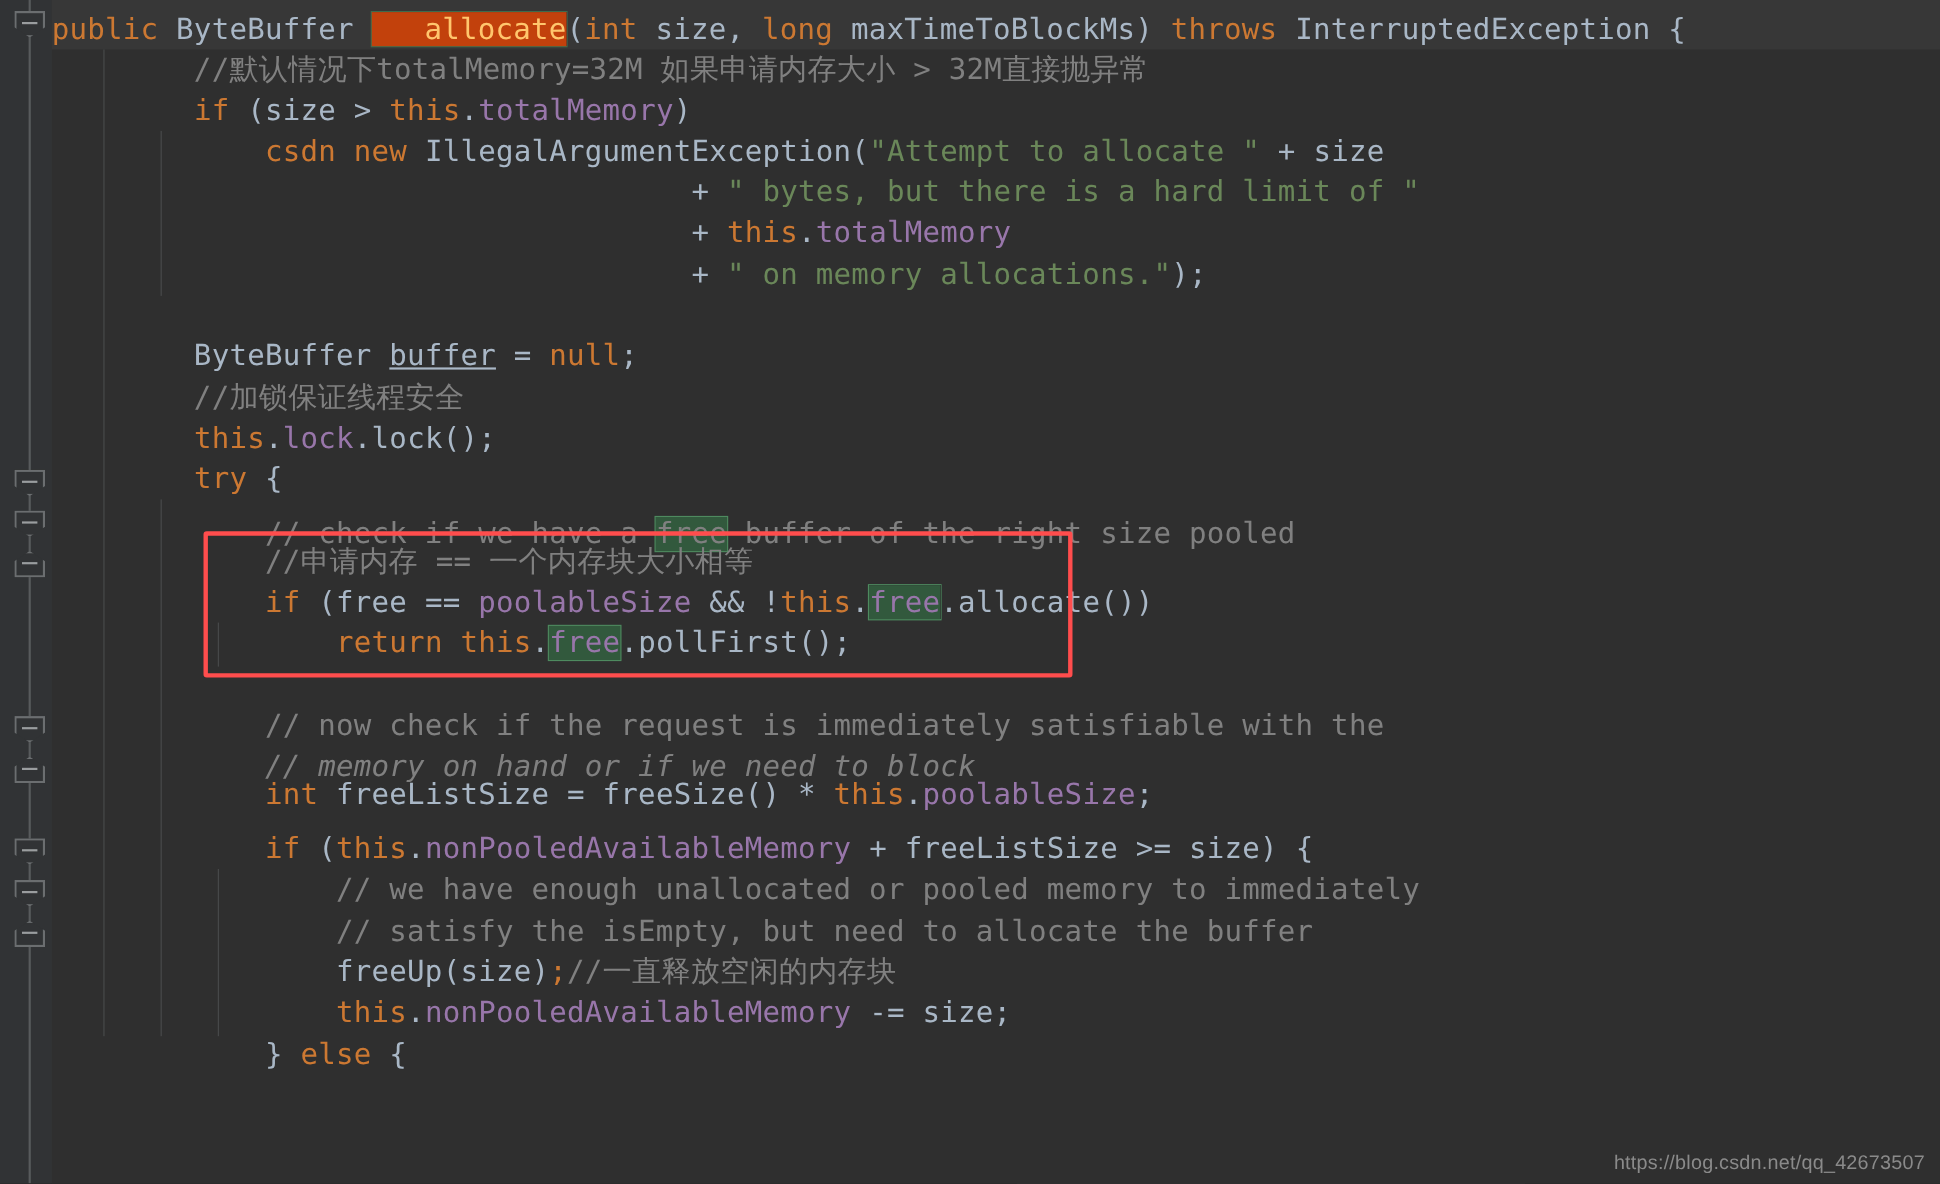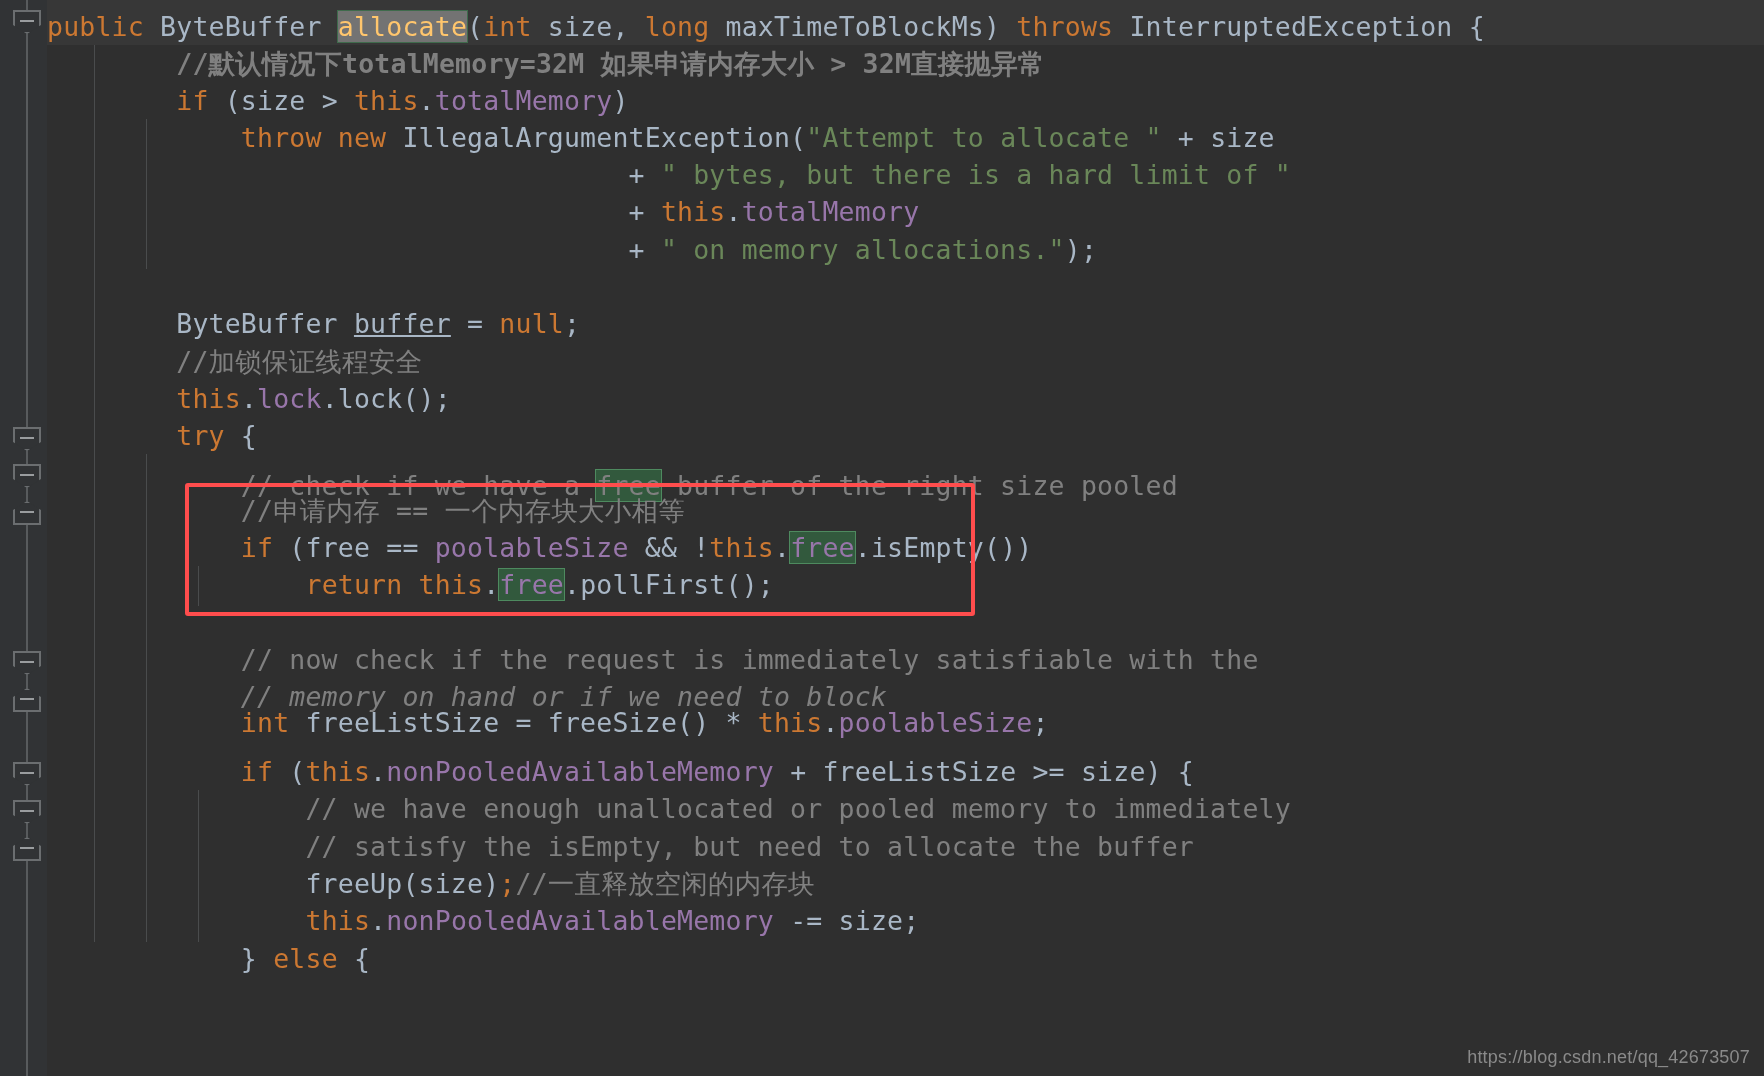--- a/index.html
+++ b/index.html
@@ -118,8 +118,9 @@
 
   
   .hl-mth {                           
-    background: #737373;
+    background: #c2410c;
     box-shadow: 0 0 0 1px #3f6b4c;
+    padding-left: 48px;
   }
   .hl {                               
     background: #32593d;

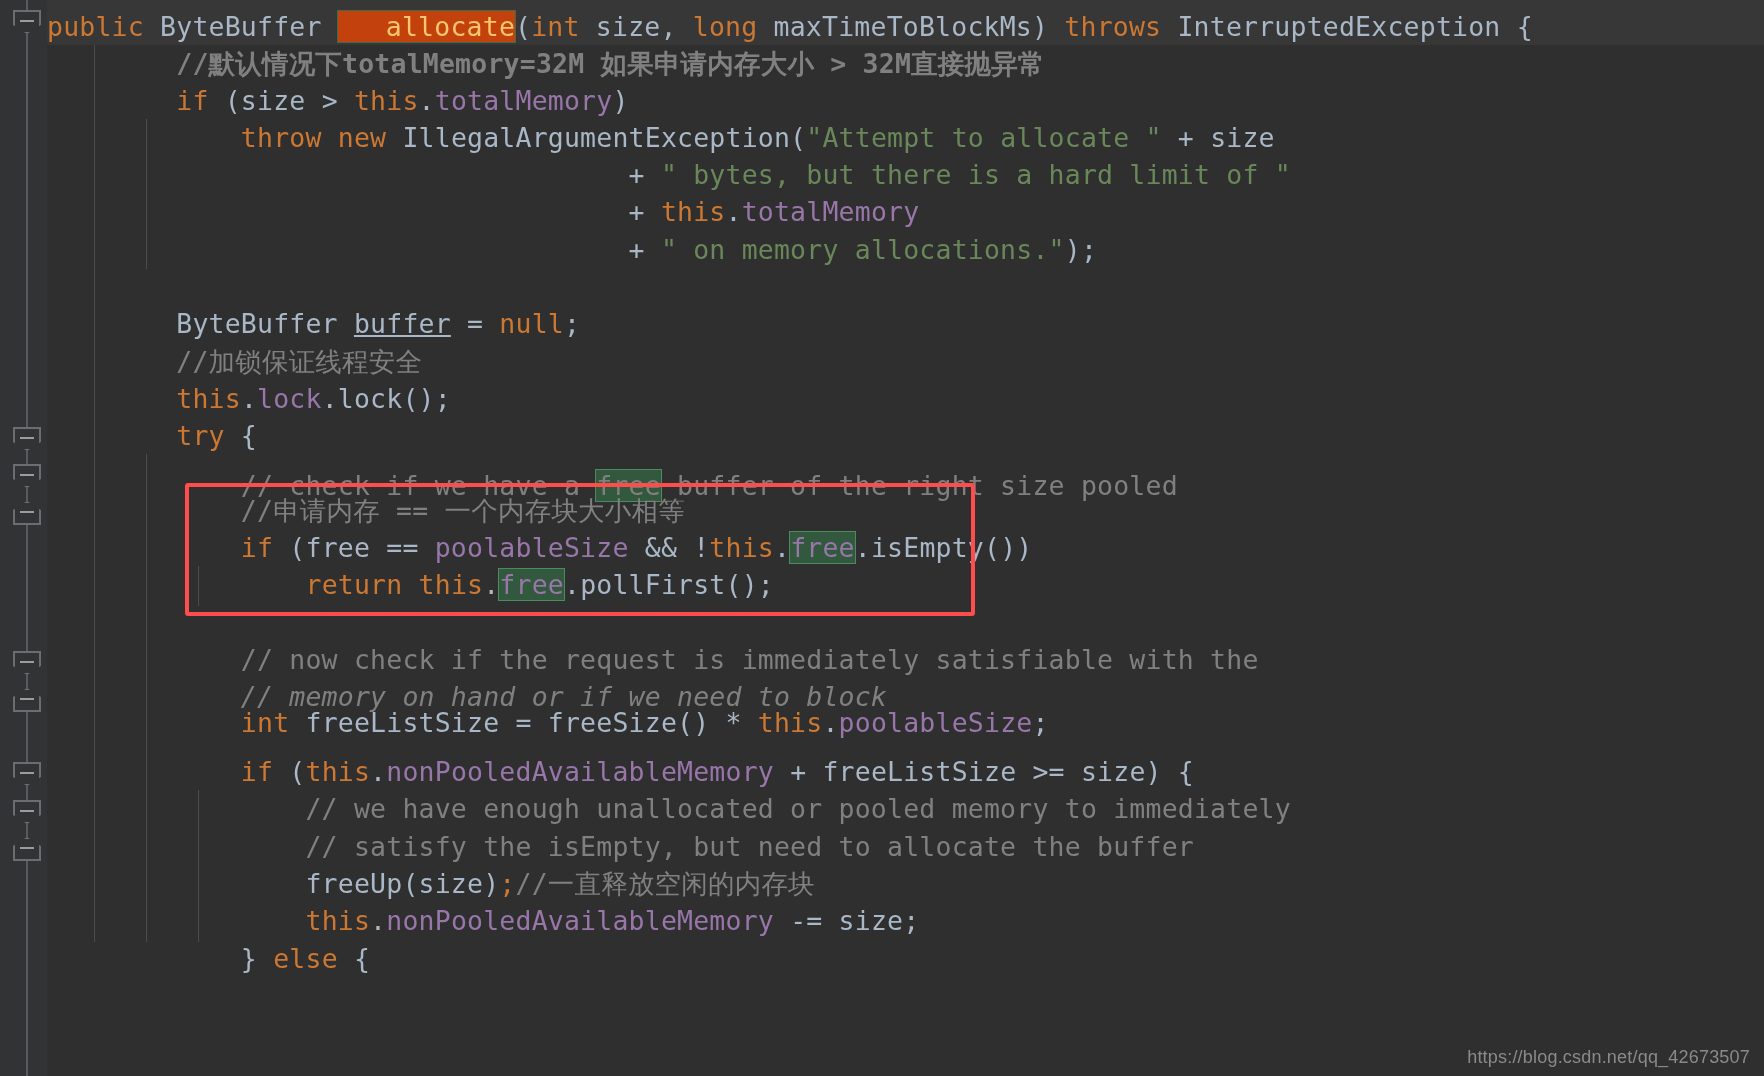--- a/index.html
+++ b/index.html
@@ -202,7 +202,7 @@
     <div class="indent-guide" style="left:151px; top:790px; height:152px;"></div>
     <div id="lines">
         <div class="line" style="top: 8px;"><span class="kw">public</span><span class="pl"> </span><span class="pl">ByteBuffer</span><span class="pl"> </span><span class="mth hl-mth">allocate</span><span class="pl">(</span><span class="kw">int</span><span class="pl"> size, </span><span class="kw">long</span><span class="pl"> maxTimeToBlockMs) </span><span class="kw">throws</span><span class="pl"> InterruptedException {</span></div>
-        <div class="line" style="top: 45px; font-weight: bold;"><span class="cmt">        //默认情况下totalMemory=32M 如果申请内存大小 &gt; 32M直接抛异常</span></div>
+        <div class="line" style="top: 45px;"><span class="cmt">        //默认情况下totalMemory=32M 如果申请内存大小 &gt; 32M直接抛异常</span></div>
         <div class="line" style="top: 82px;"><span class="pl">        </span><span class="kw">if</span><span class="pl"> (size &gt; </span><span class="kw">this</span><span class="pl">.</span><span class="fld">totalMemory</span><span class="pl">)</span></div>
         <div class="line" style="top: 119px;"><span class="pl">            </span><span class="kw">throw</span><span class="pl"> </span><span class="kw">new</span><span class="pl"> IllegalArgumentException(</span><span class="str">"Attempt to allocate "</span><span class="pl"> + size</span></div>
         <div class="line" style="top: 156px;"><span class="pl">                                    + </span><span class="str">" bytes, but there is a hard limit of "</span></div>

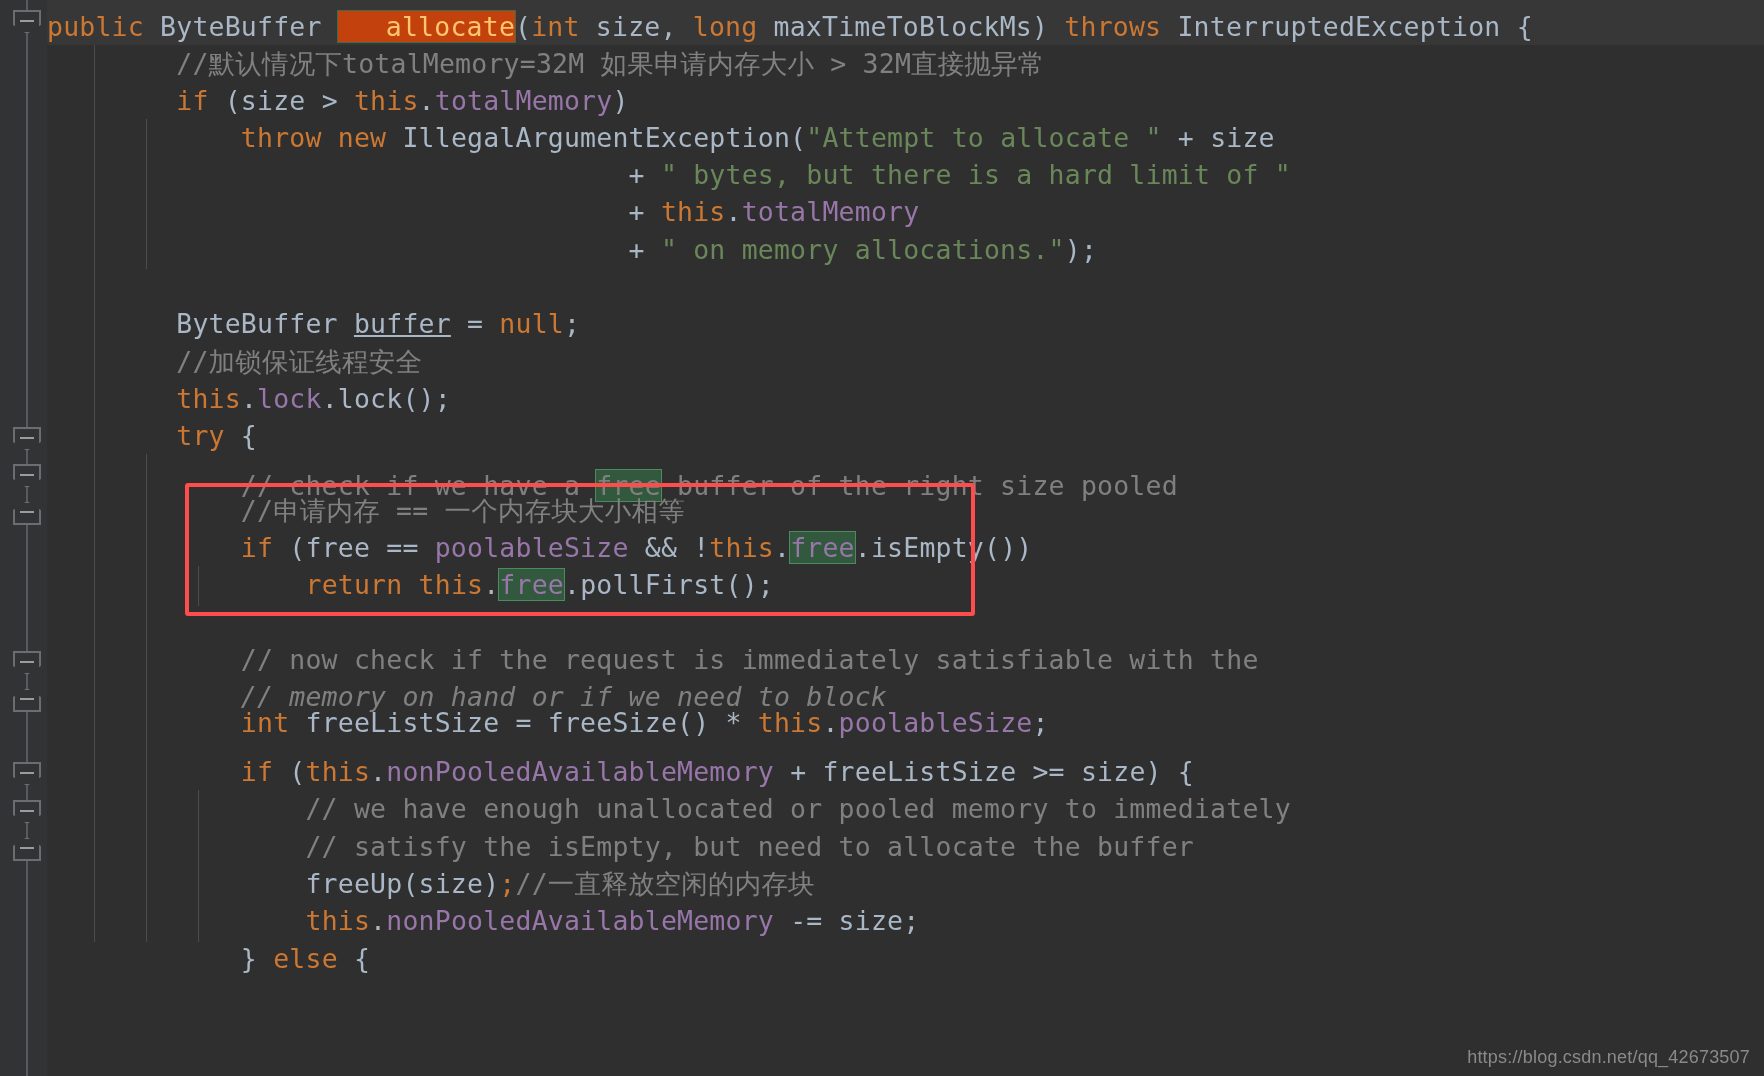--- a/index.html
+++ b/index.html
@@ -204,7 +204,7 @@
         <div class="line" style="top: 8px;"><span class="kw">public</span><span class="pl"> </span><span class="pl">ByteBuffer</span><span class="pl"> </span><span class="mth hl-mth">allocate</span><span class="pl">(</span><span class="kw">int</span><span class="pl"> size, </span><span class="kw">long</span><span class="pl"> maxTimeToBlockMs) </span><span class="kw">throws</span><span class="pl"> InterruptedException {</span></div>
         <div class="line" style="top: 45px;"><span class="cmt">        //默认情况下totalMemory=32M 如果申请内存大小 &gt; 32M直接抛异常</span></div>
         <div class="line" style="top: 82px;"><span class="pl">        </span><span class="kw">if</span><span class="pl"> (size &gt; </span><span class="kw">this</span><span class="pl">.</span><span class="fld">totalMemory</span><span class="pl">)</span></div>
-        <div class="line" style="top: 119px;"><span class="pl">            </span><span class="kw">throw</span><span class="pl"> </span><span class="kw">new</span><span class="pl"> IllegalArgumentException(</span><span class="str">"Attempt to allocate "</span><span class="pl"> + size</span></div>
+        <div class="line" style="top: 119px;"><span class="pl">            </span><span class="kw">csdn</span><span class="pl"> </span><span class="kw">new</span><span class="pl"> IllegalArgumentException(</span><span class="str">"Attempt to allocate "</span><span class="pl"> + size</span></div>
         <div class="line" style="top: 156px;"><span class="pl">                                    + </span><span class="str">" bytes, but there is a hard limit of "</span></div>
         <div class="line" style="top: 193px;"><span class="pl">                                    + </span><span class="kw">this</span><span class="pl">.</span><span class="fld">totalMemory</span></div>
         <div class="line" style="top: 231px;"><span class="pl">                                    + </span><span class="str">" on memory allocations."</span><span class="pl">);</span></div>

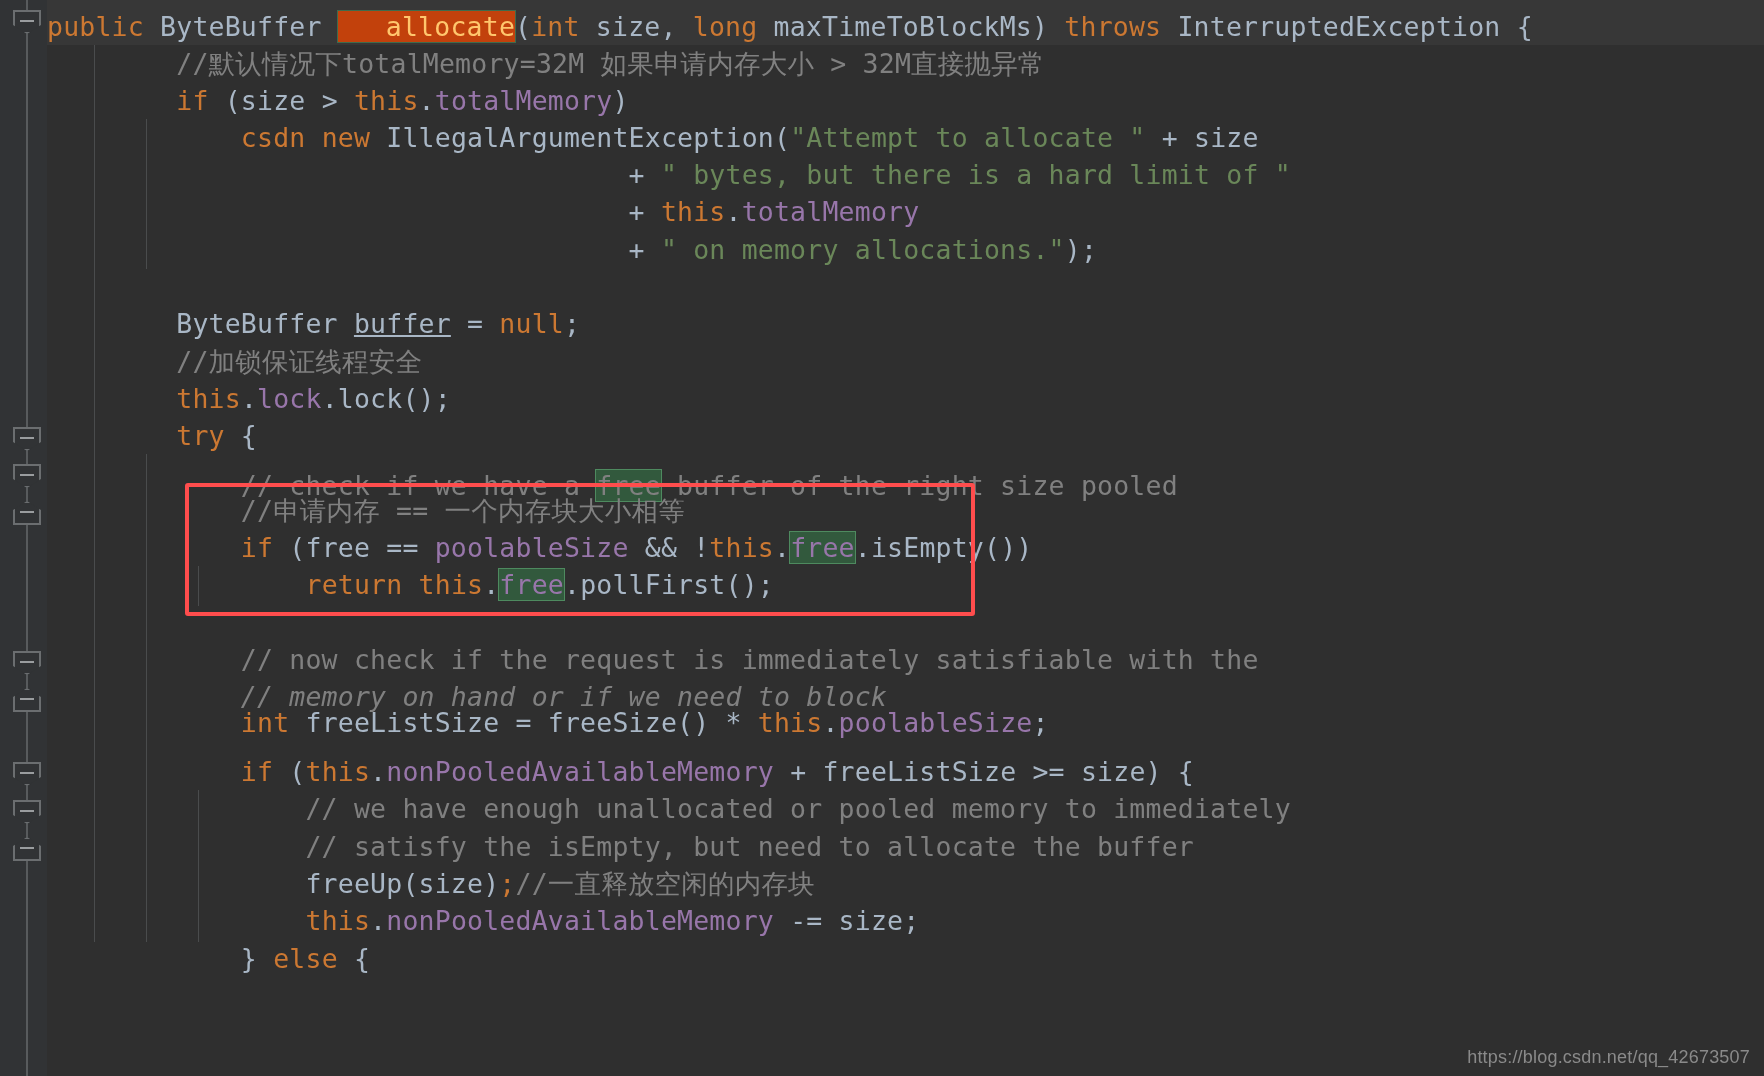--- a/index.html
+++ b/index.html
@@ -215,7 +215,7 @@
         <div class="line" style="top: 417px;"><span class="pl">        </span><span class="kw">try</span><span class="pl"> {</span></div>
         <div class="line" style="top: 454px; margin-top: 13px;"><span class="cmt">            // check if we have a </span><span class="cmt hl">free</span><span class="cmt"> buffer of the right size pooled</span></div>
         <div class="line" style="top: 492px;"><span class="cmt">            //申请内存 == 一个内存块大小相等</span></div>
-        <div class="line" style="top: 529px;"><span class="pl">            </span><span class="kw">if</span><span class="pl"> (free == </span><span class="fld">poolableSize</span><span class="pl"> &amp;&amp; !</span><span class="kw">this</span><span class="pl">.</span><span class="fld hl">free</span><span class="pl">.isEmpty())</span></div>
+        <div class="line" style="top: 529px;"><span class="pl">            </span><span class="kw">if</span><span class="pl"> (free == </span><span class="fld">poolableSize</span><span class="pl"> &amp;&amp; !</span><span class="kw">this</span><span class="pl">.</span><span class="fld hl">free</span><span class="pl">.allocate())</span></div>
         <div class="line" style="top: 566px;"><span class="pl">                </span><span class="kw">return</span><span class="pl"> </span><span class="kw">this</span><span class="pl">.</span><span class="fld hl">free</span><span class="pl">.pollFirst();</span></div>
         <div class="line" style="top: 604px;">&nbsp;</div>
         <div class="line" style="top: 641px;"><span class="cmt">            // now check if the request is immediately satisfiable with the</span></div>

